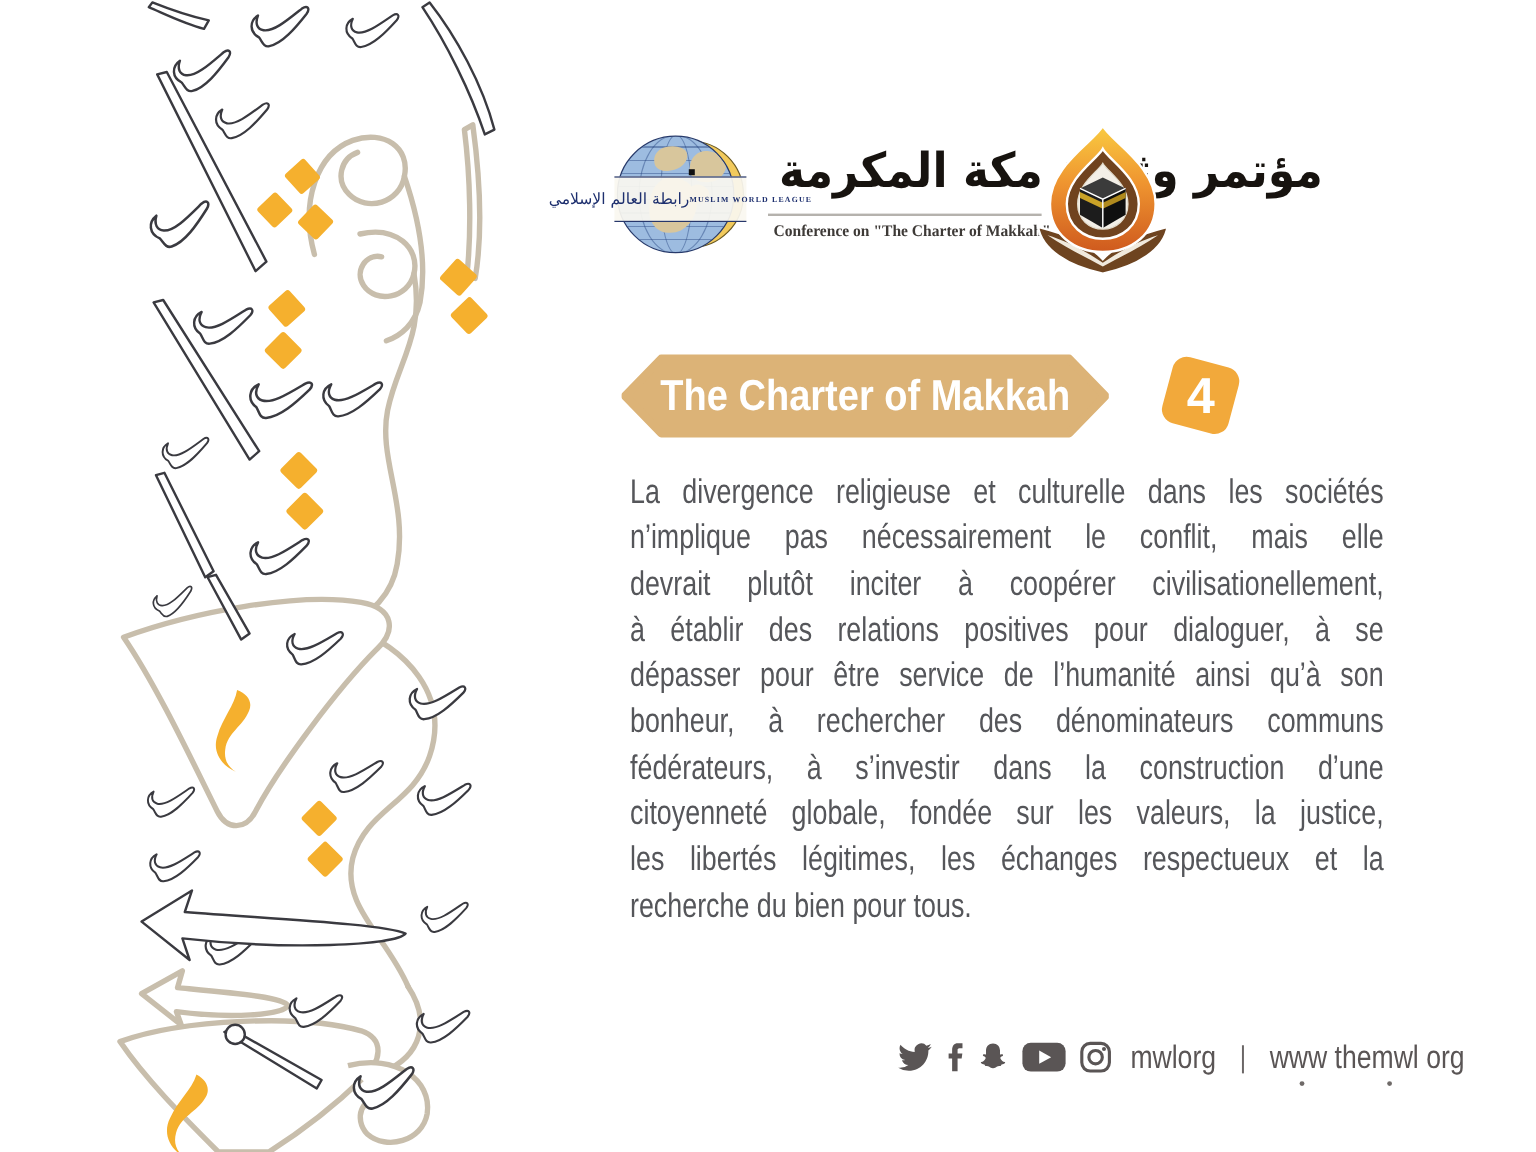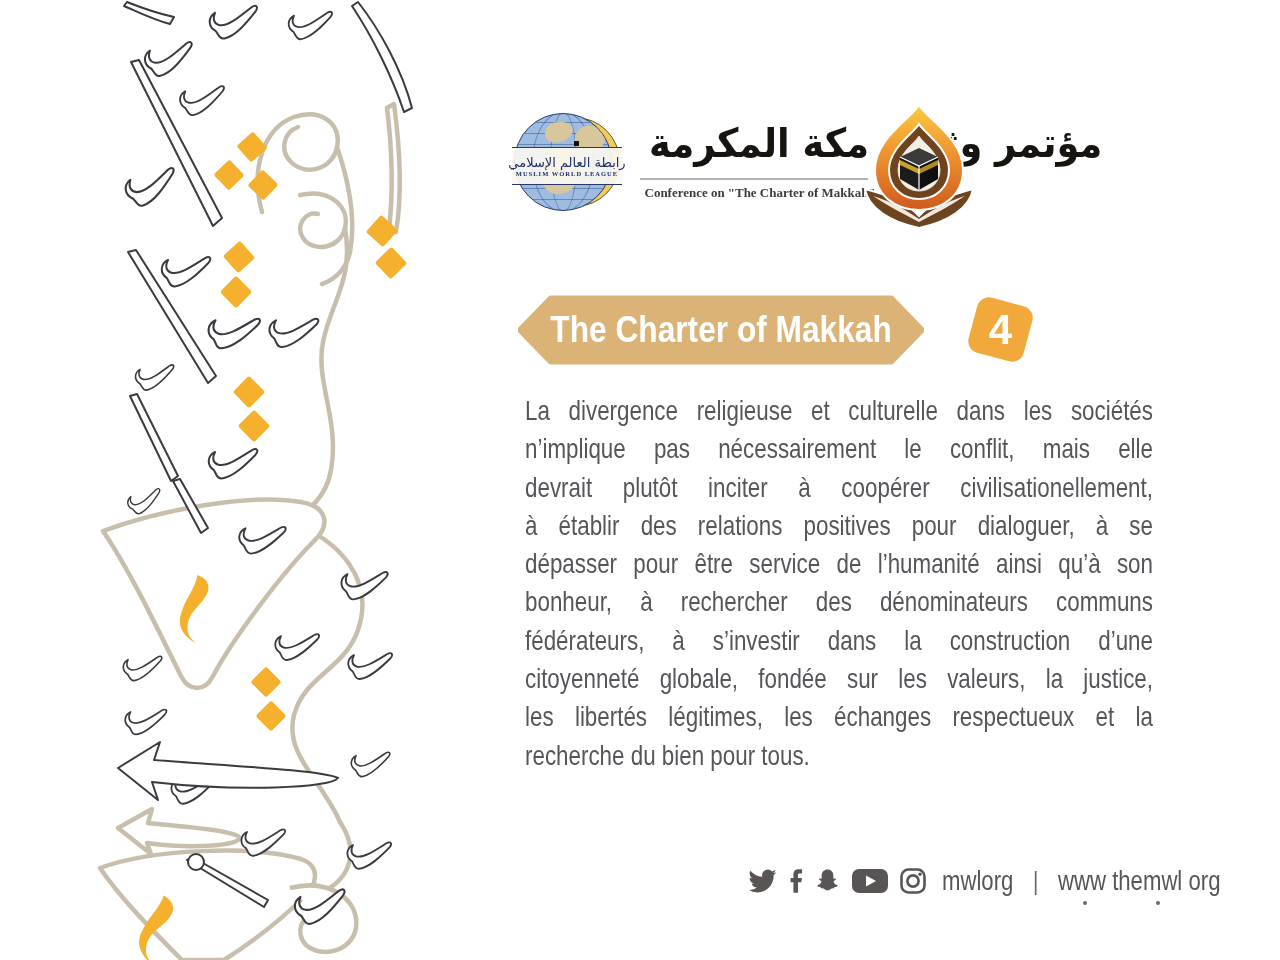--- a/index.html
+++ b/index.html
@@ -23,7 +23,7 @@
   .kaaba-dot{position:absolute;left:59px;top:27px;width:5px;height:5px;background:#111;}
   .mwl-band{position:absolute;left:-2px;right:-2px;top:37px;height:36px;
             background:rgba(250,248,240,.93);border-top:1.5px solid #27376b;border-bottom:1.5px solid #27376b;
-            display:flex;flex-direction:column;align-items:center;justify-content:center;z-index:3;}
+            display:flex;flex-direction:row;align-items:center;justify-content:center;z-index:3;}
   .mwl-band .ar{font-family:"DejaVu Sans",sans-serif;font-size:13px;line-height:15px;color:#1d2f6e;white-space:nowrap;}
   .mwl-band .en{font-family:"Liberation Serif",serif;font-weight:bold;font-size:6.5px;letter-spacing:1px;
                 color:#1d2f6e;white-space:nowrap;}

